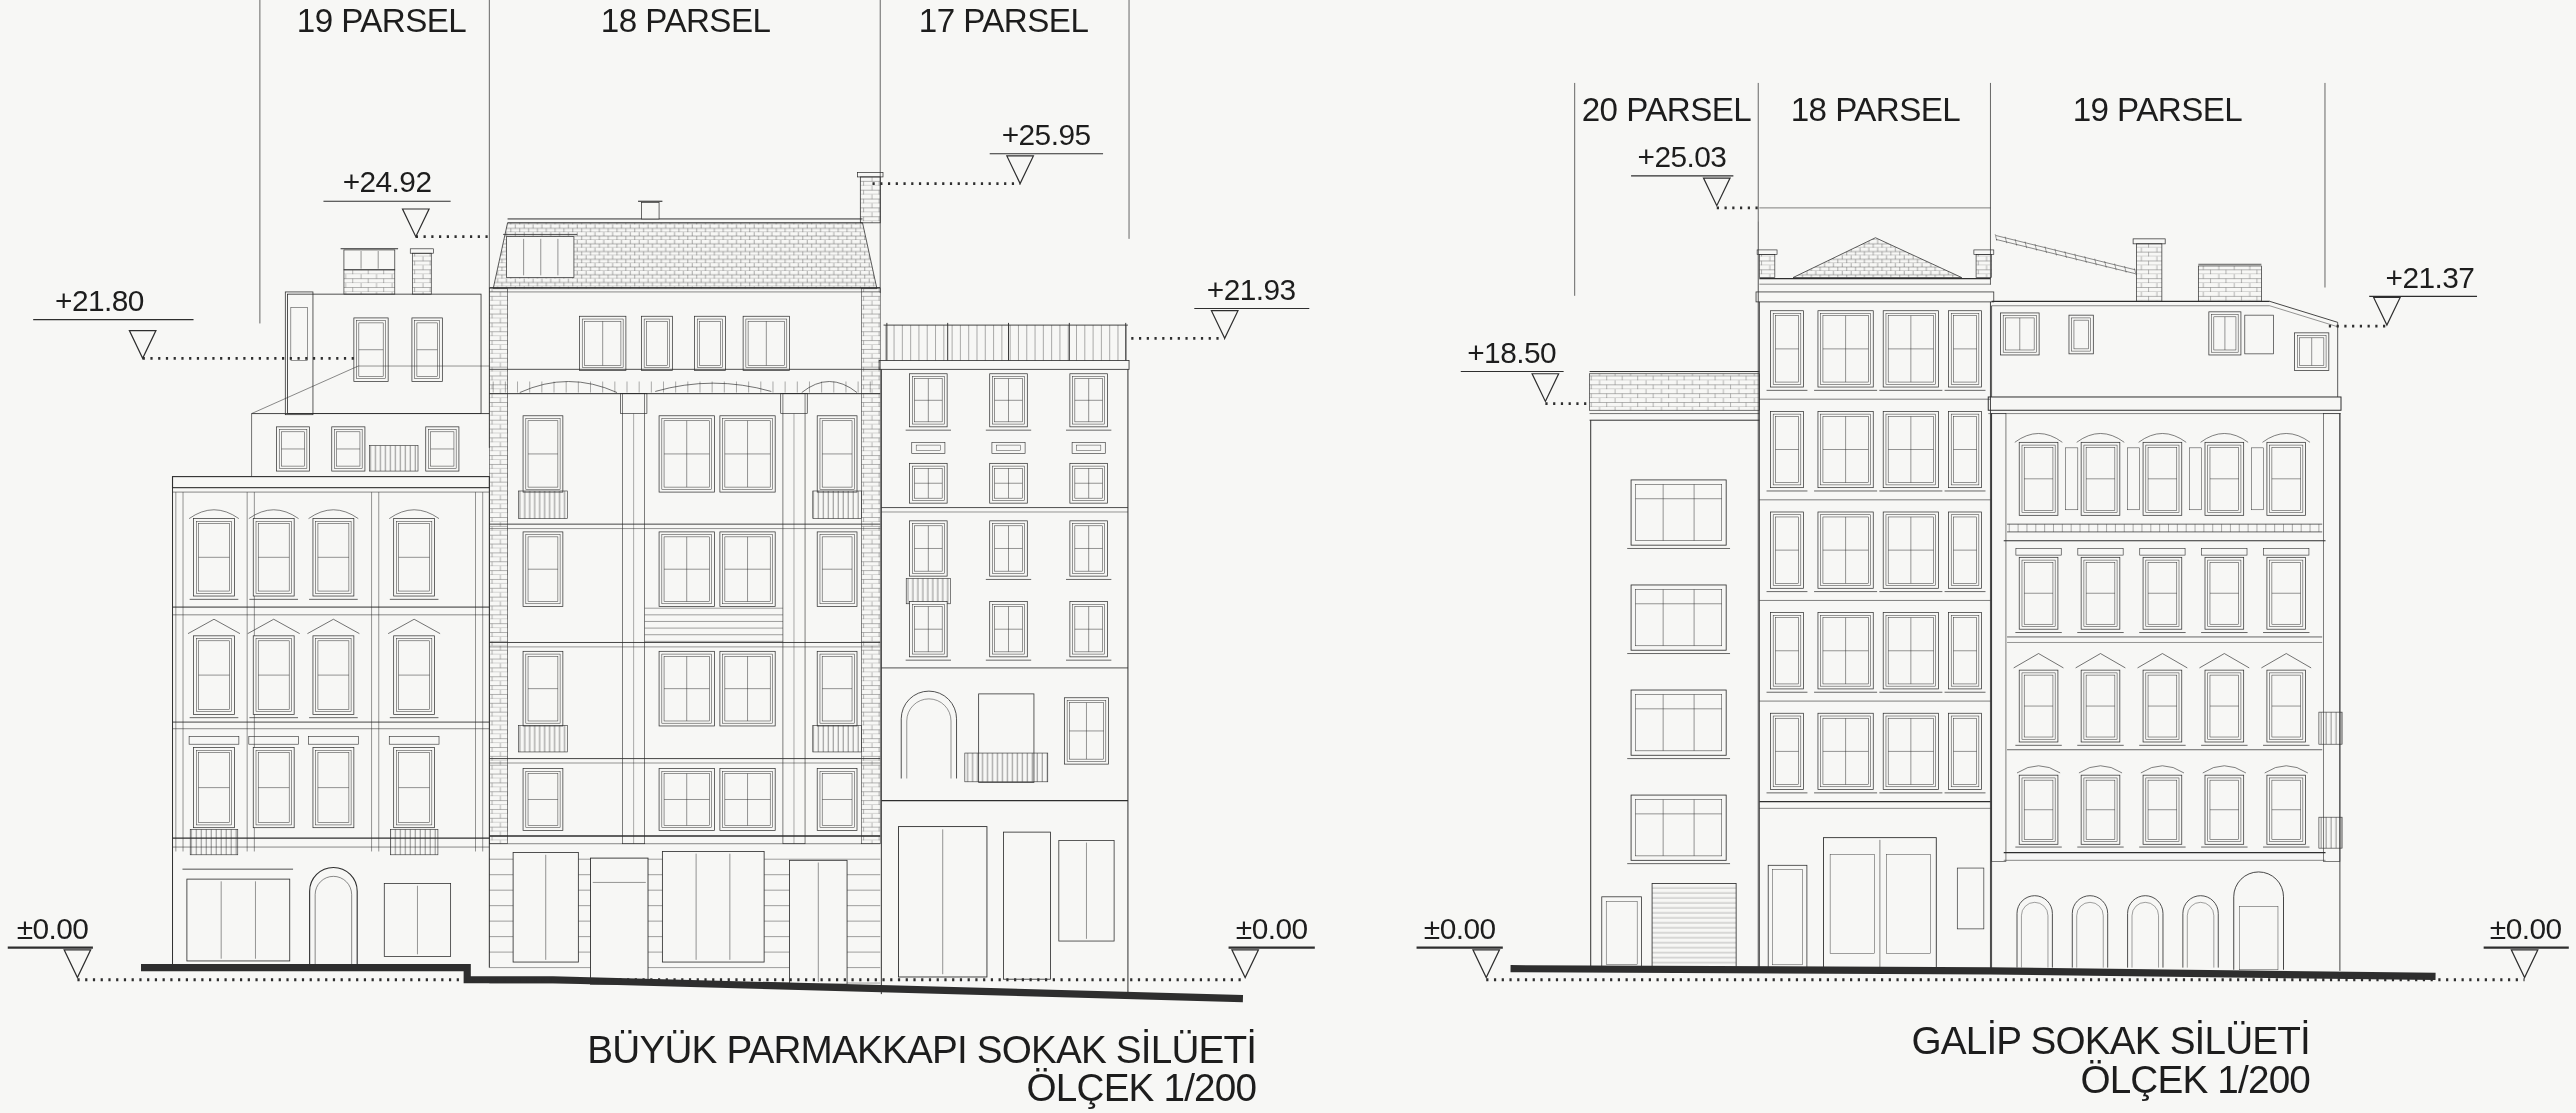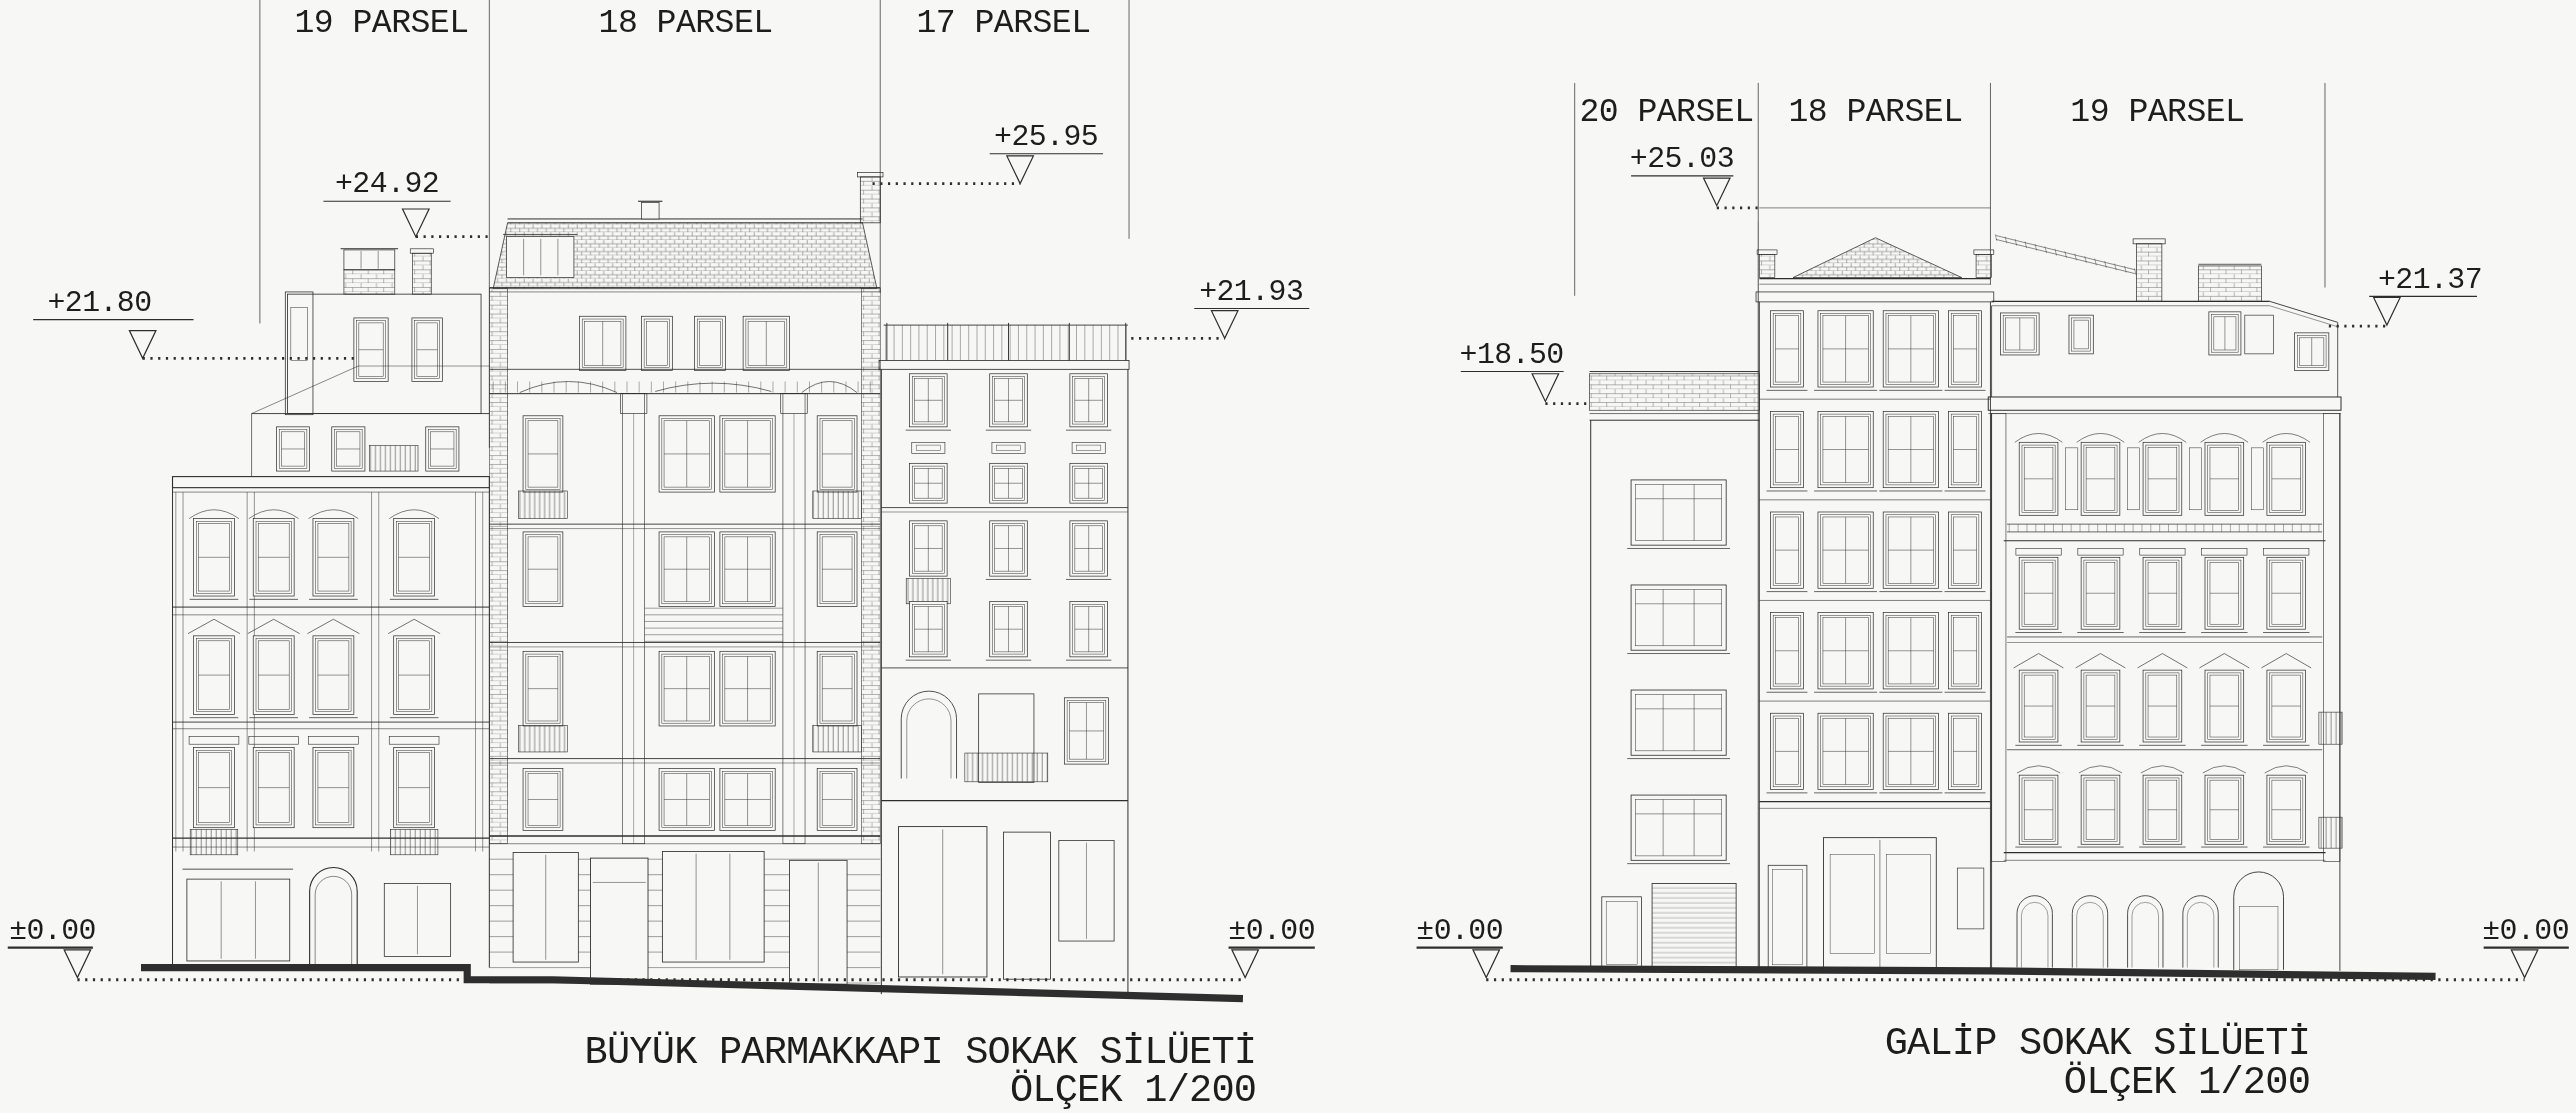--- a/index.html
+++ b/index.html
@@ -6,7 +6,7 @@
   .sheet{
     width:100%;
     background:#0ea5e9;
-    font-family:Liberation Mono, monospace;
+    font-family:Liberation Sans, sans-serif;
   }
   svg{display:block;width:100%;height:auto;background:#f7f7f5;}
   text{fill:#1d1d1d;}

